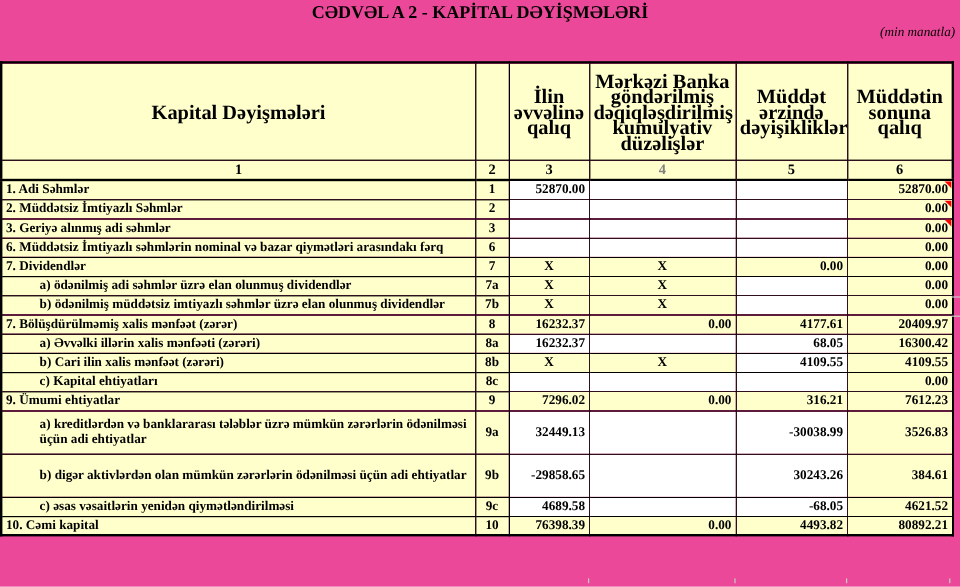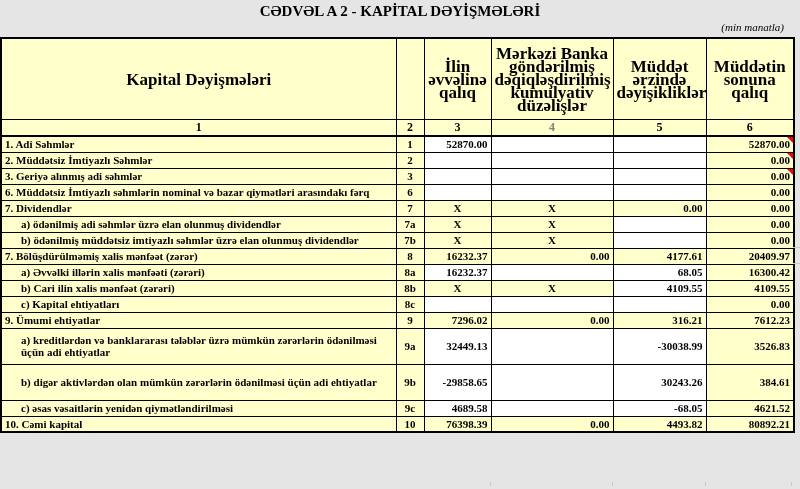--- a/index.html
+++ b/index.html
@@ -15,7 +15,7 @@
     position: relative;
     width: 800px;
     height: 489px;
-    background: #e5e5e5;
+    background: #ec4899;
   }
   .title {
     text-align: center;

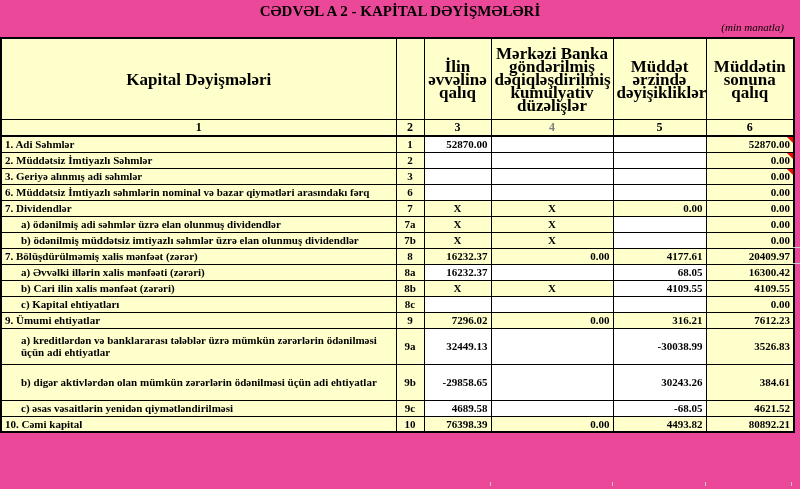--- a/index.html
+++ b/index.html
@@ -30,9 +30,9 @@
     font-style: italic;
     font-size: 11px;
     line-height: 13px;
-    padding-right: 16px;
+    padding-right: 4px;
     margin-top: 1px;
-    margin-bottom: 3px;
+    margin-bottom: 17px;
     color: #000;
   }
   table.capital {

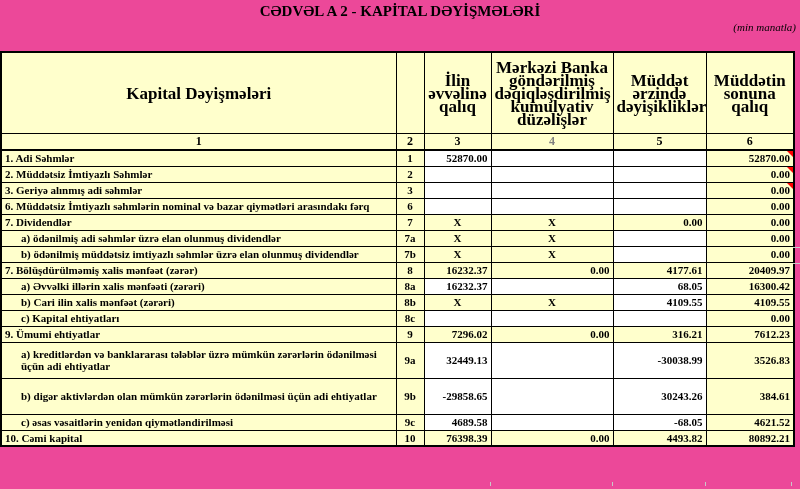--- a/index.html
+++ b/index.html
@@ -74,7 +74,7 @@
     padding-left: 3px;
     line-height: 12.5px;
   }
-  td.label.indent { padding-left: 19px; }
+  td.label.indent { padding-left: 31px; }
   td.code {
     text-align: center;
     background: #FFFFCC;

